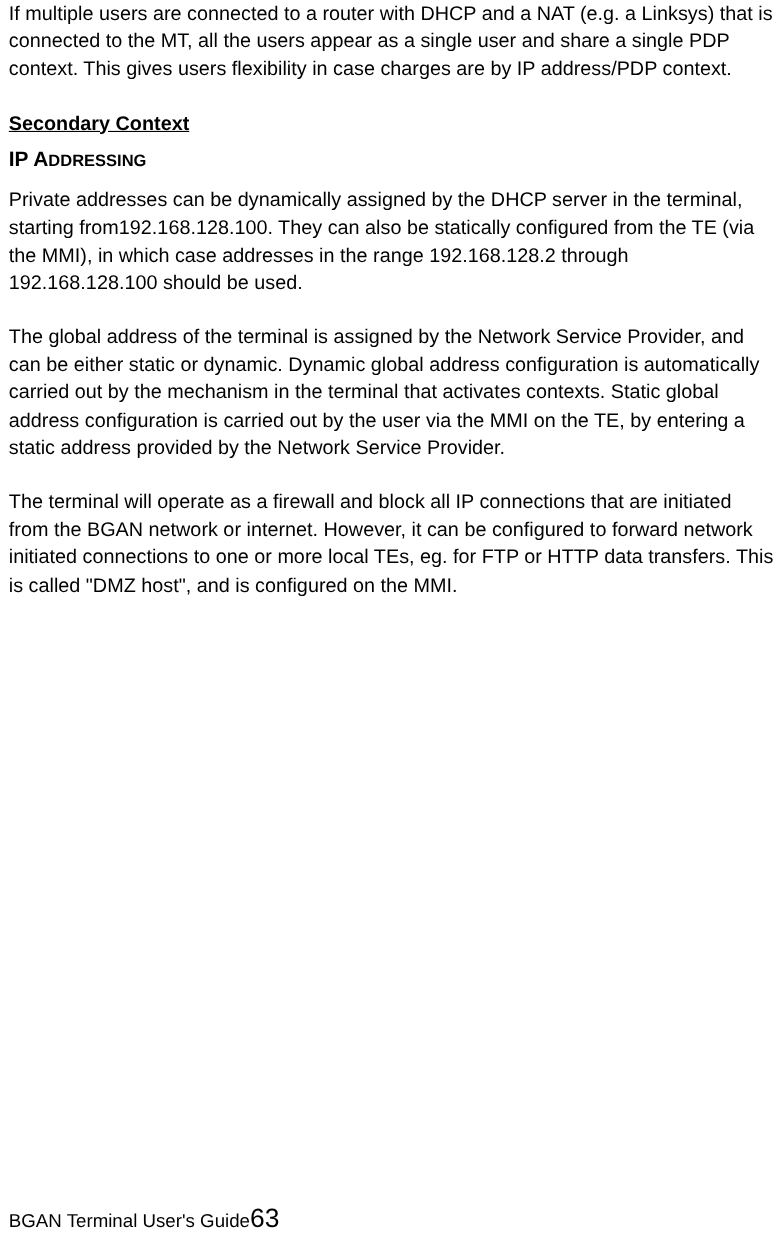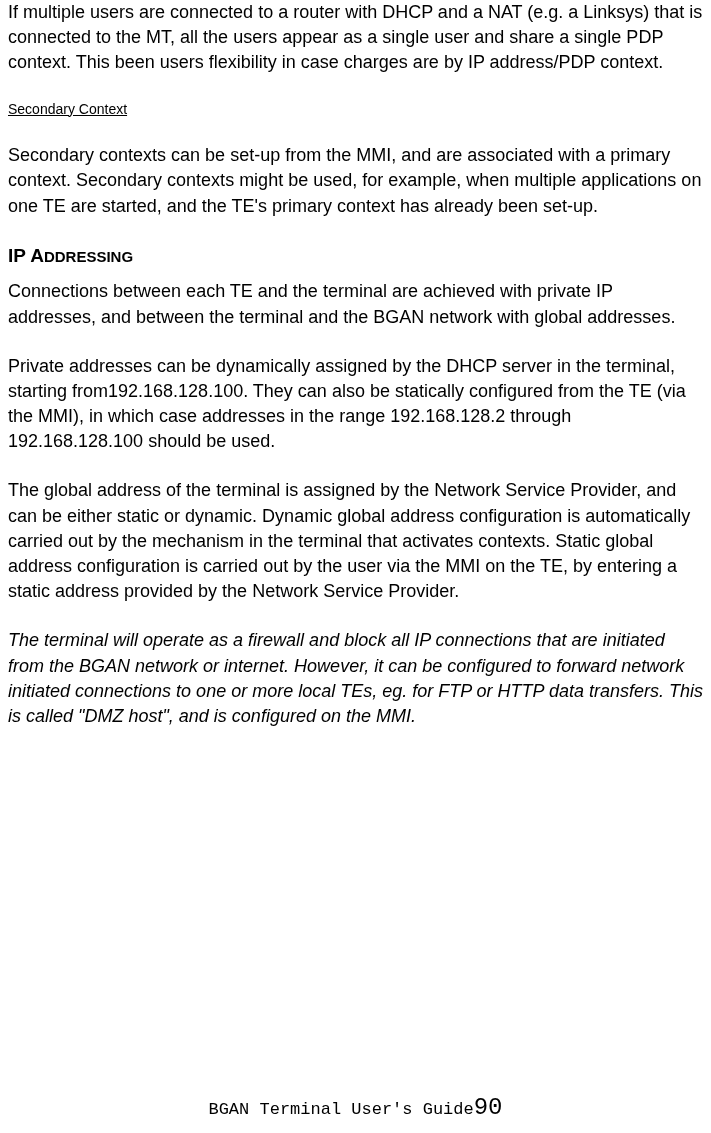--- a/index.html
+++ b/index.html
@@ -63,7 +63,7 @@
 
 <div class="content">
 
-  <p class="para">If multiple users are connected to a router with DHCP and a NAT (e.g. a Linksys) that is connected to the MT, all the users appear as a single user and share a single PDP context. This been users flexibility in case charges are by IP address/PDP context.</p>
+  <p class="para">If multiple users are connected to a router with DHCP and a NAT (e.g. a Linksys) that is connected to the MT, all the users appear as a single user and share a single PDP context. This gives users flexibility in case charges are by IP address/PDP context.</p>
 
   <p class="heading-underline">Secondary Context</p>
 

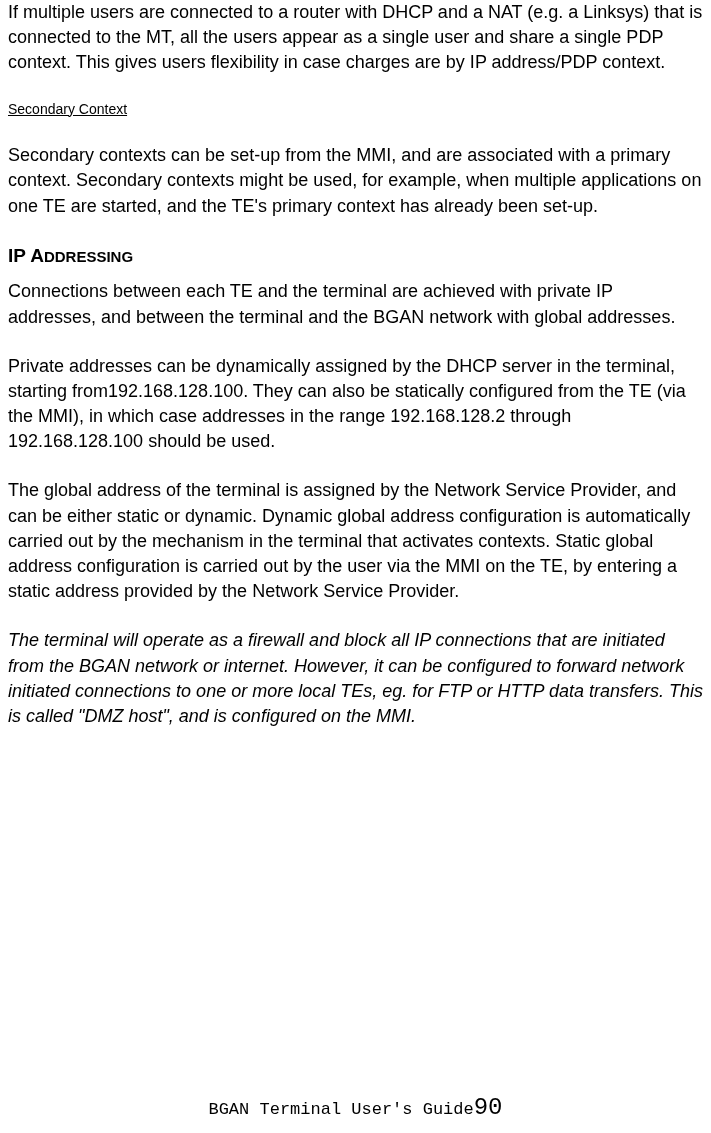--- a/index.html
+++ b/index.html
@@ -26,9 +26,8 @@
     }
     .heading-underline {
       text-decoration: underline;
-      font-weight: normal;
-      font-size: 14px;
-      margin-bottom: 24px;
+      font-weight: bold;
+      font-size: 18px;
     }
     .heading-caps {
       font-weight: bold;

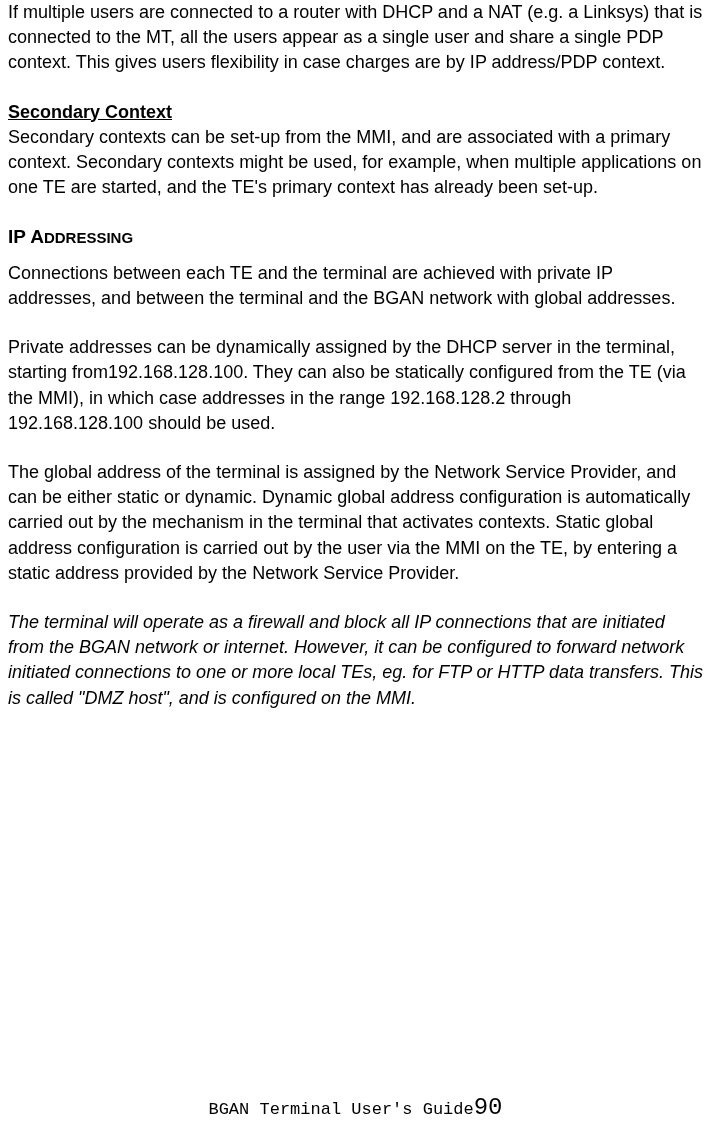--- a/index.html
+++ b/index.html
@@ -66,7 +66,6 @@
 
   <p class="heading-underline">Secondary Context</p>
 
-  <p class="para">Secondary contexts can be set-up from the MMI, and are associated with a primary context. Secondary contexts might be used, for example, when multiple applications on one TE are started, and the TE's primary context has already been set-up.</p>
 
 
   <p class="heading-caps">

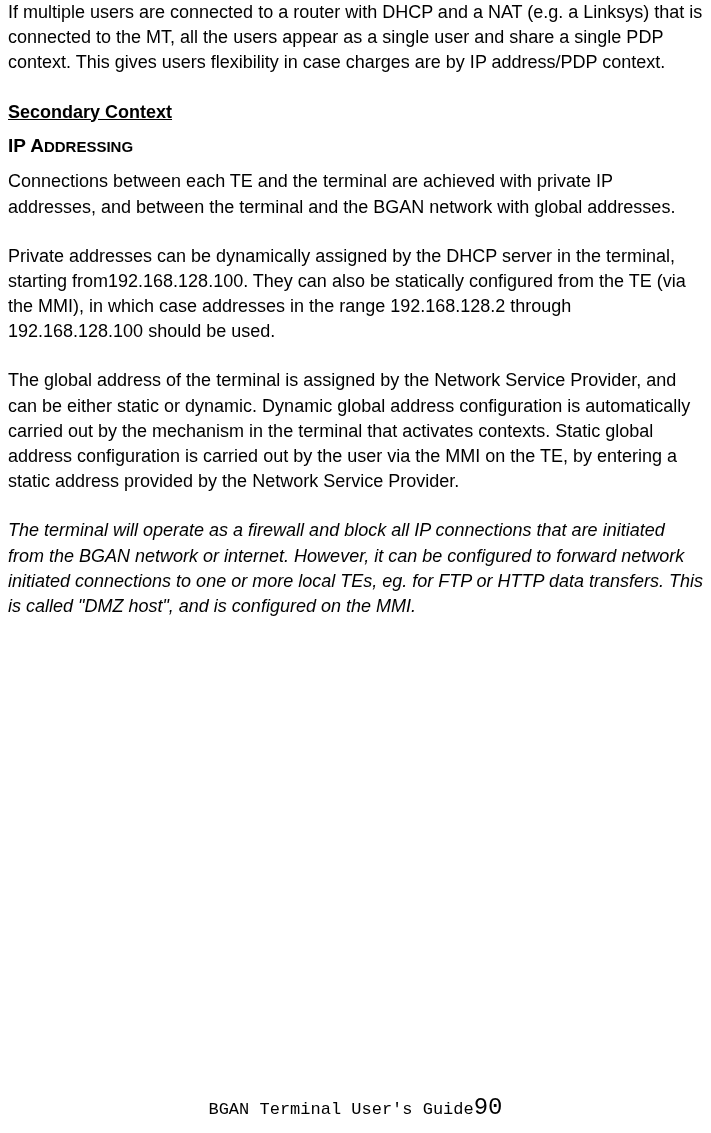--- a/index.html
+++ b/index.html
@@ -72,7 +72,6 @@
     <span class="first-letter">IP A</span><span class="small-caps">DDRESSING</span>
   </p>
 
-  <p class="para">Connections between each TE and the terminal are achieved with private IP addresses, and between the terminal and the BGAN network with global addresses.</p>
 
   <p class="para">Private addresses can be dynamically assigned by the DHCP server in the terminal, starting from192.168.128.100. They can also be statically configured from the TE (via the MMI), in which case addresses in the range 192.168.128.2 through 192.168.128.100 should be used.</p>
 

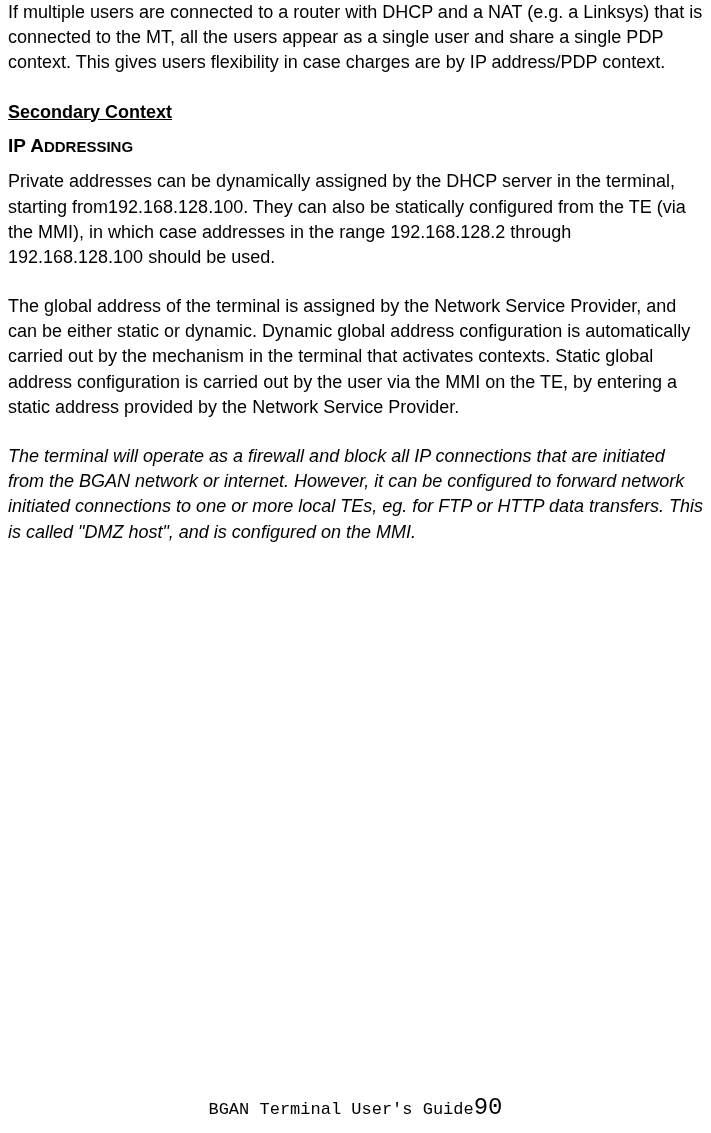--- a/index.html
+++ b/index.html
@@ -78,7 +78,7 @@
   <p class="para">The global address of the terminal is assigned by the Network Service Provider, and can be either static or dynamic.  Dynamic global address configuration is automatically carried out by the mechanism in the terminal that activates contexts. Static global address configuration is carried out by the user via the MMI on the TE, by entering a static address provided by the Network Service Provider.</p>
 
 
-  <p class="para" style="margin-bottom:4px;font-style:italic;">The terminal will operate as a firewall and block all IP connections that are initiated from the BGAN network or internet. However, it can be configured to forward network initiated connections to one or more local TEs, eg. for FTP or HTTP data transfers. This is called "DMZ host", and is configured on the MMI.</p>
+  <p class="para" style="margin-bottom:4px;">The terminal will operate as a firewall and block all IP connections that are initiated from the BGAN network or internet. However, it can be configured to forward network initiated connections to one or more local TEs, eg. for FTP or HTTP data transfers. This is called "DMZ host", and is configured on the MMI.</p>
 
 </div>
 

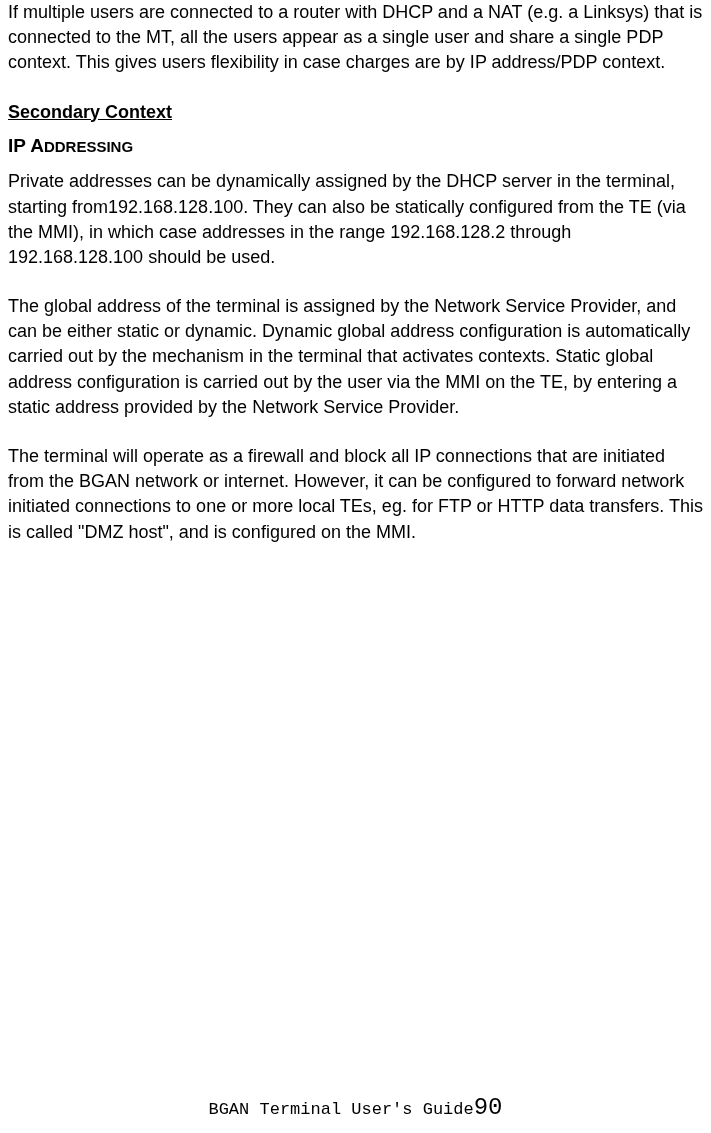--- a/index.html
+++ b/index.html
@@ -48,10 +48,9 @@
       left: 8px;
       right: 8px;
       display: flex;
-      justify-content: center;
+      justify-content: flex-start;
       align-items: baseline;
       font-size: 17px;
-      font-family: Liberation Mono, monospace;
     }
     .page-num {
       font-size: 24px;

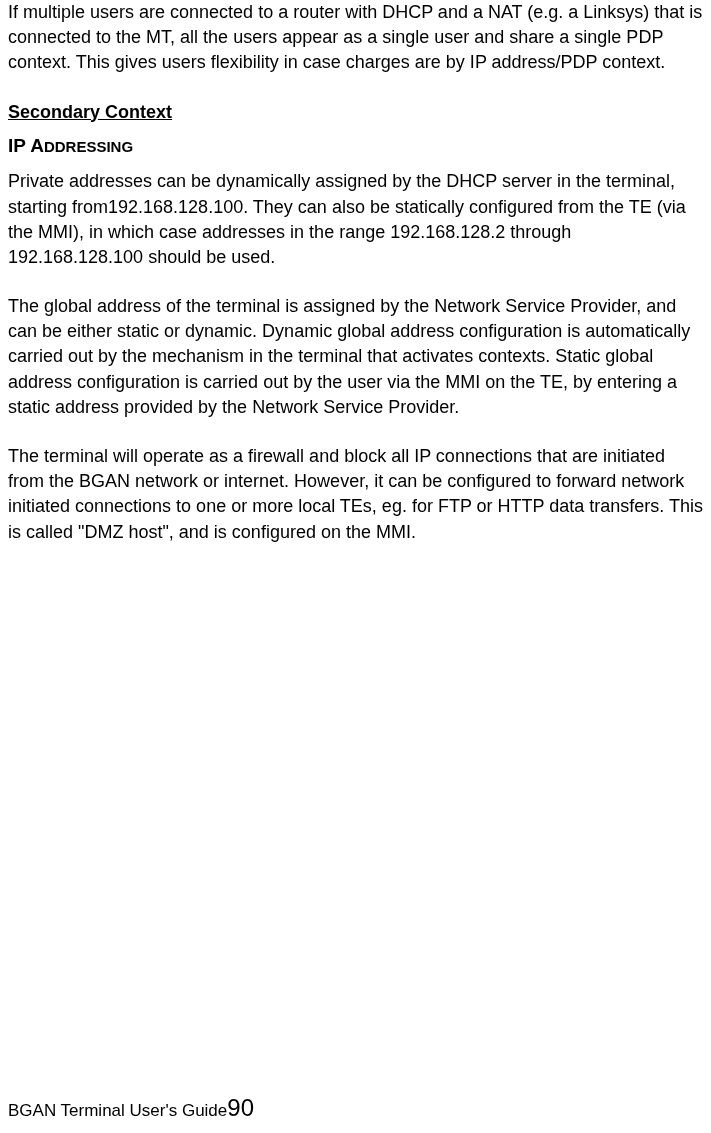--- a/index.html
+++ b/index.html
@@ -83,7 +83,7 @@
 
 <div class="footer">
   <span>BGAN Terminal User's Guide</span>
-  <span class="page-num">90</span>
+  <span class="page-num">63</span>
 </div>
 
 </body></html>

